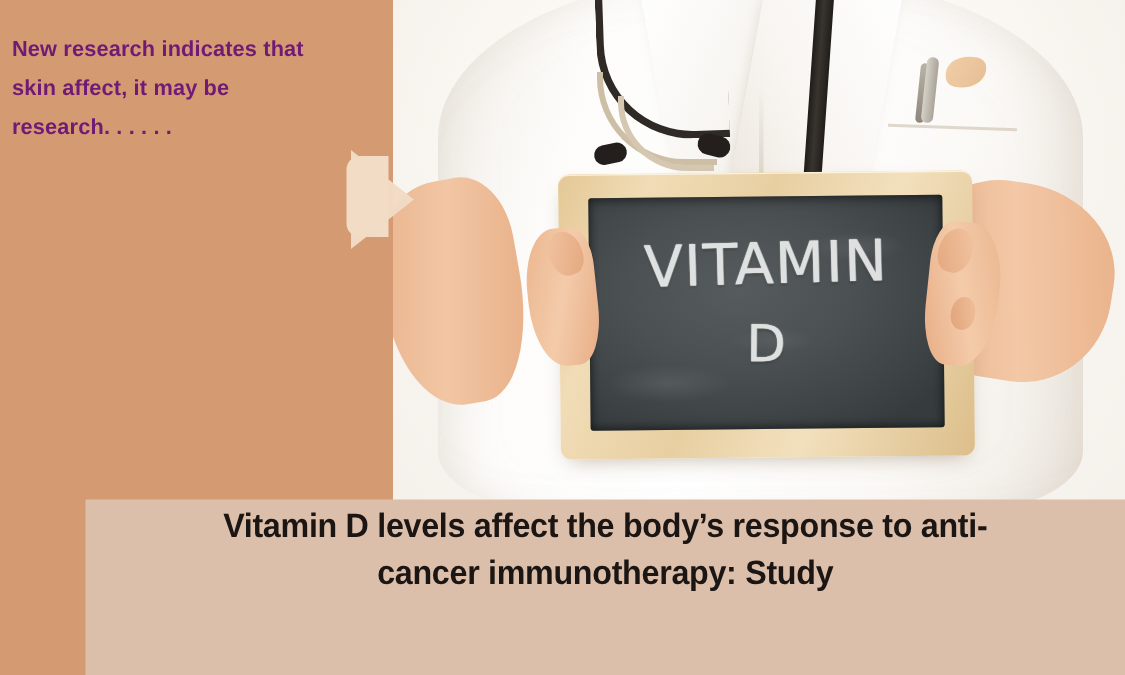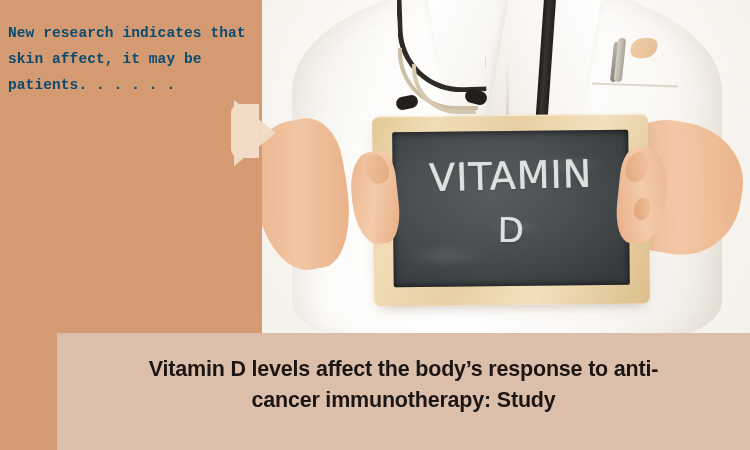--- a/index.html
+++ b/index.html
@@ -382,8 +382,8 @@
     left: 8px;
     top: 20px;
     width: 240px;
-    color: #0c4a6e;
-    font-family: Liberation Mono, monospace;
+    color: #701a75;
+    font-family: Liberation Sans, sans-serif;
     font-size: 14.5px;
     font-weight: 600;
     line-height: 26px;

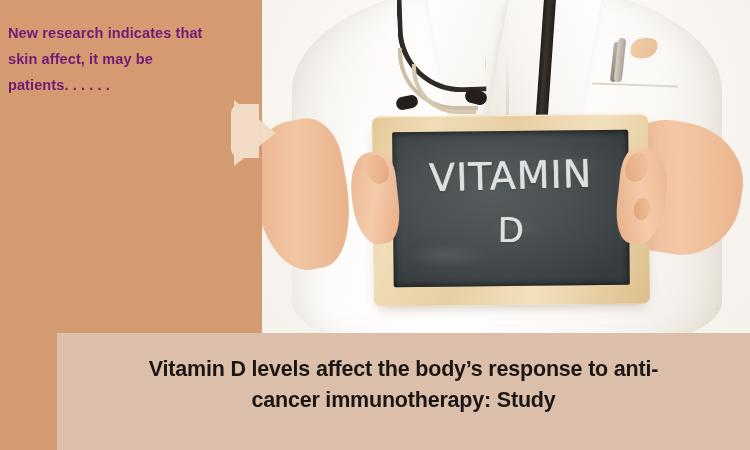--- a/index.html
+++ b/index.html
@@ -493,7 +493,7 @@
     <div class="overlay-text">
       <span class="ln">New research indicates that</span>
       <span class="ln">skin affect, it may be</span>
-      <span class="ln">patients. . . . . .</span>
+      <span class="ln">research. . . . . .</span>
     </div>
   </div>
 

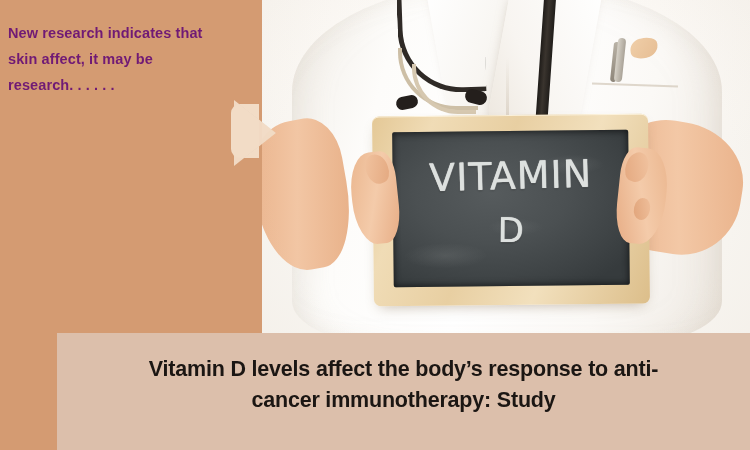--- a/index.html
+++ b/index.html
@@ -426,7 +426,7 @@
     flex-direction: column;
     align-items: center;
     justify-content: flex-start;
-    padding-top: 20px;
+    padding-top: 2px;
     box-sizing: border-box;
   }
   .caption-line {

